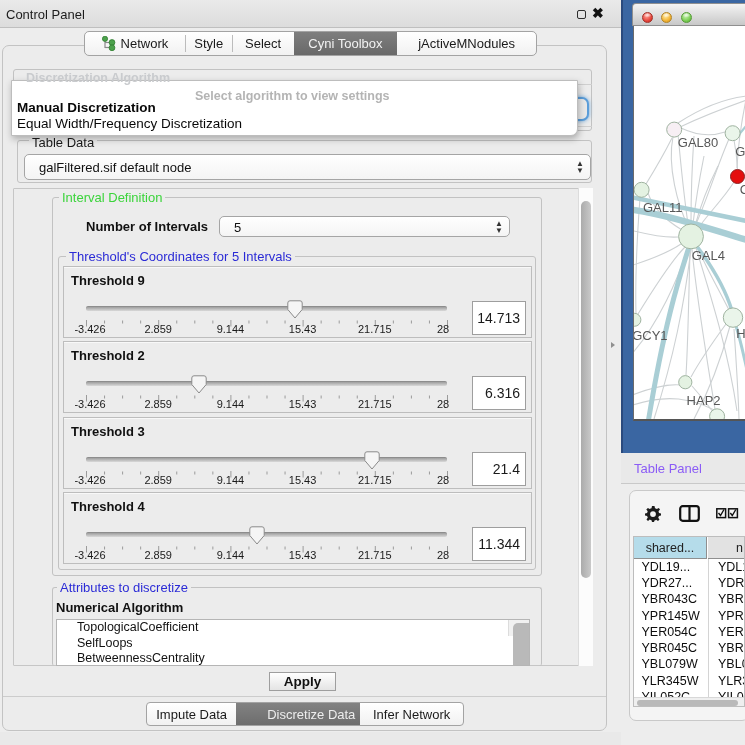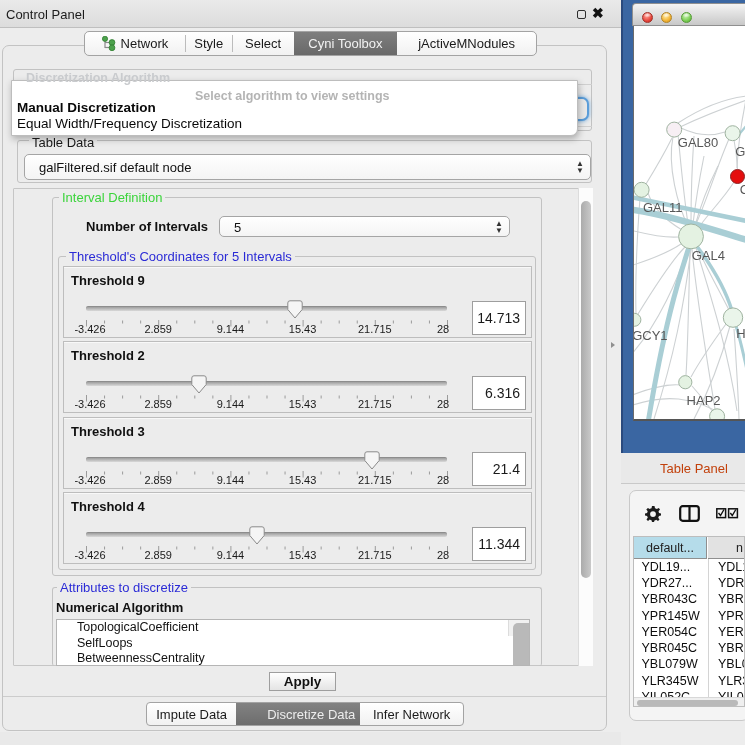--- a/index.html
+++ b/index.html
@@ -83,7 +83,7 @@
     border-left:1.5px solid #6b6b6b; border-bottom:2px solid #555; overflow:hidden; }
 
   
-  #tp-title { left:660px; top:461px; font-size:13px; color:#c2410c; }
+  #tp-title { left:634px; top:461px; font-size:13px; color:#8b5cf6; }
   #tp-sep { left:621px; top:483px; width:124px; height:1px; background:#c9c9c9; }
   #tpanel2 { left:629px; top:490px; width:120px; height:231px; background:#f4f4f4;
     border:1px solid #c9c9c9; border-radius:7px; }

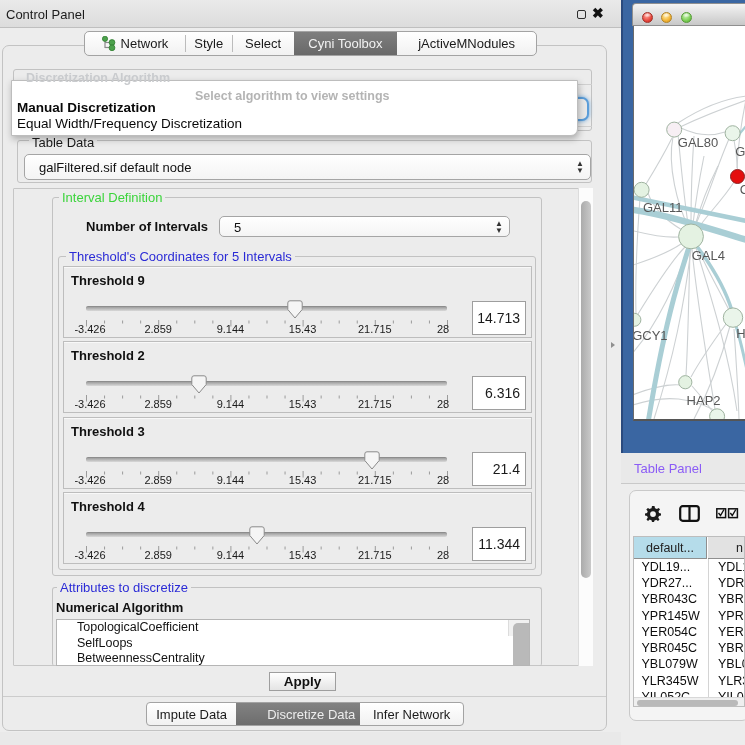--- a/index.html
+++ b/index.html
@@ -448,7 +448,7 @@
 </svg>
 
 <div id="ttable" class="abs">
-  <div class="hcell" style="left:0; width:73px; background:#b5dcea; border-right:1px solid #8f8f8f; border-bottom:1px solid #8f8f8f;">default...</div>
+  <div class="hcell" style="left:0; width:73px; background:#b5dcea; border-right:1px solid #8f8f8f; border-bottom:1px solid #8f8f8f;">shared...</div>
   <div class="hcell" style="left:74px; width:38px; background:#e2e2e2; border-bottom:1px solid #8f8f8f; text-align:left; padding-left:28px;">n</div>
   <div class="abs" style="left:73.5px; top:22px; width:1px; height:140px; background:#d4d4d4;"></div>
   <div id="rows">

